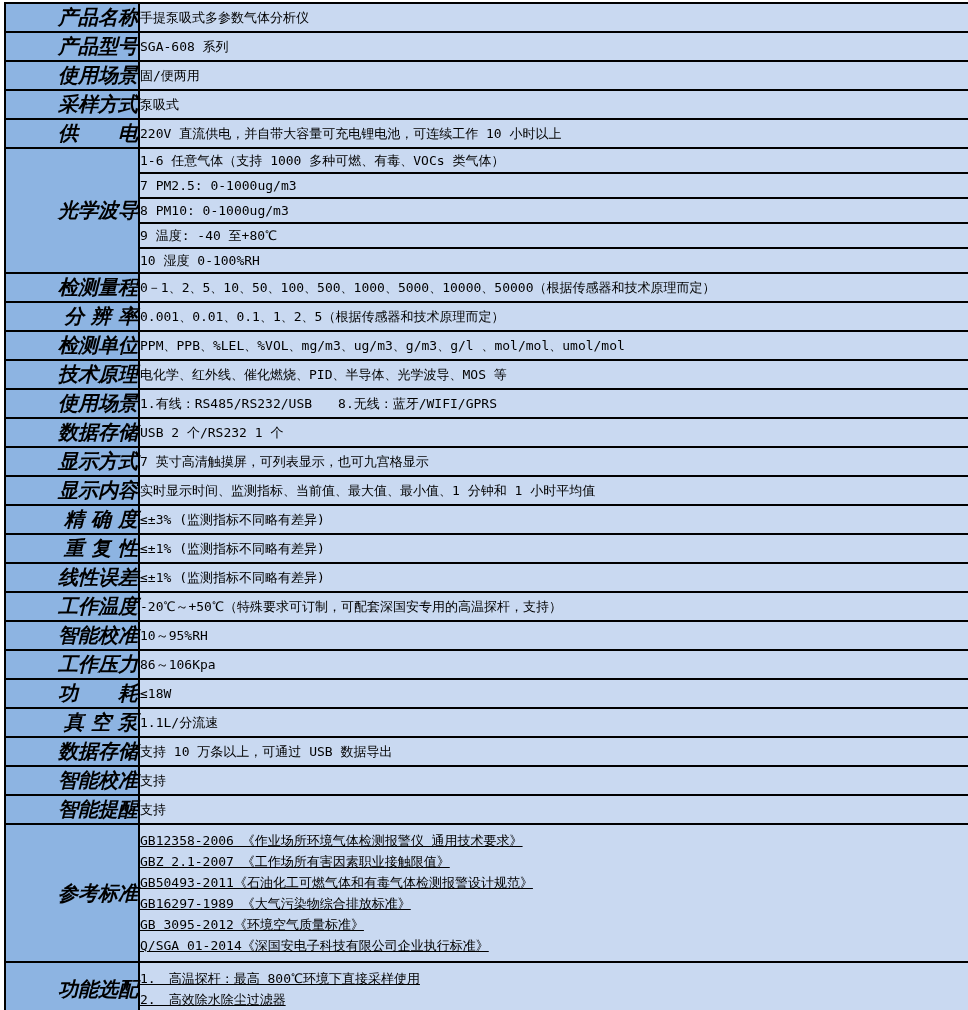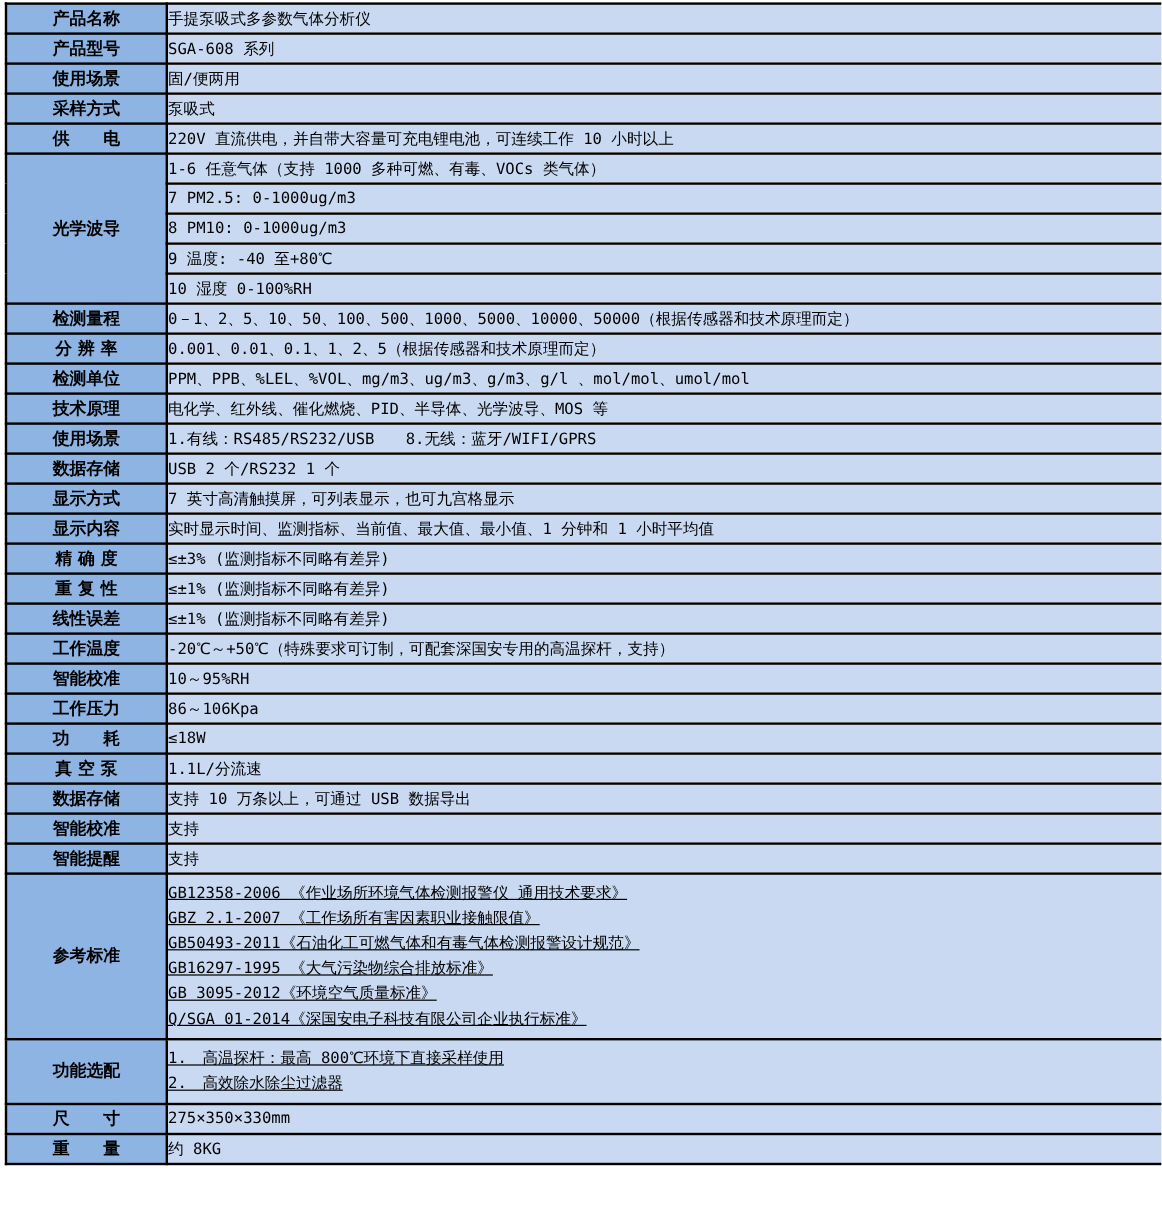--- a/index.html
+++ b/index.html
@@ -27,11 +27,12 @@
   td.label-cell{
     width:132px;
     background:var(--label-bg);
-    text-align:center;
+    text-align:right;
     vertical-align:middle;
     font-weight:bold;
-    font-size:14px;
+    font-size:20px;
     border-right:2px solid var(--border) !important;
+    font-style:italic;
   }
   td.value-cell{
     background:var(--value-bg);

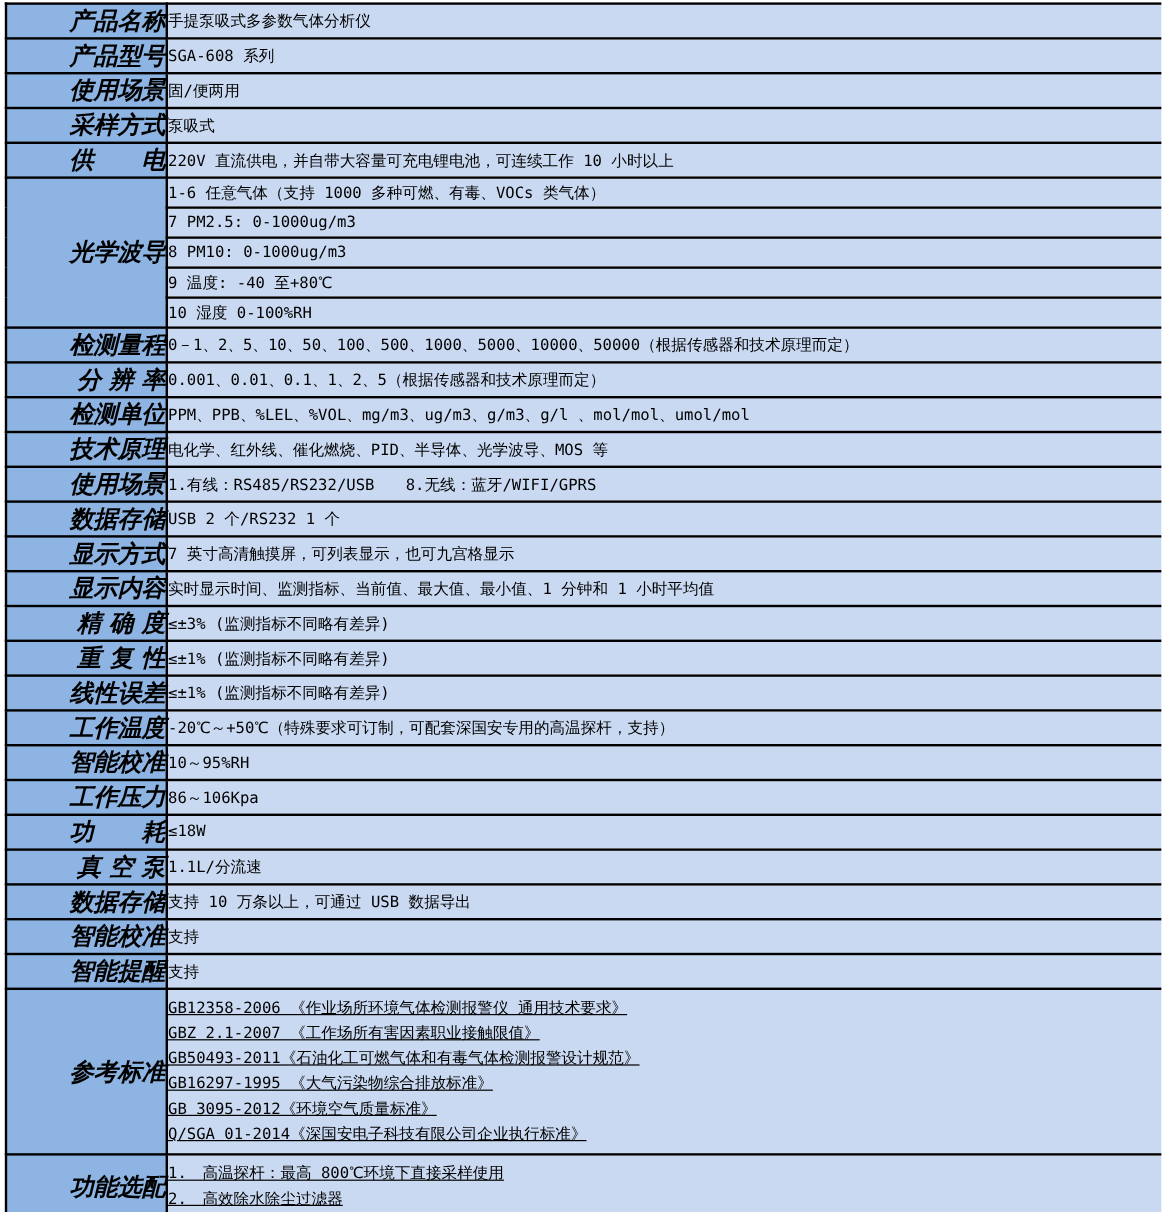--- a/index.html
+++ b/index.html
@@ -179,7 +179,7 @@
             <div class="line">GB12358-2006 《作业场所环境气体检测报警仪 通用技术要求》</div>
             <div class="line">GBZ 2.1-2007 《工作场所有害因素职业接触限值》</div>
             <div class="line">GB50493-2011《石油化工可燃气体和有毒气体检测报警设计规范》</div>
-            <div class="line">GB16297-1995 《大气污染物综合排放标准》</div>
+            <div class="line">GB16297-1989 《大气污染物综合排放标准》</div>
             <div class="line">GB 3095-2012《环境空气质量标准》</div>
             <div class="line">Q/SGA 01-2014《深国安电子科技有限公司企业执行标准》</div>
           </td>

